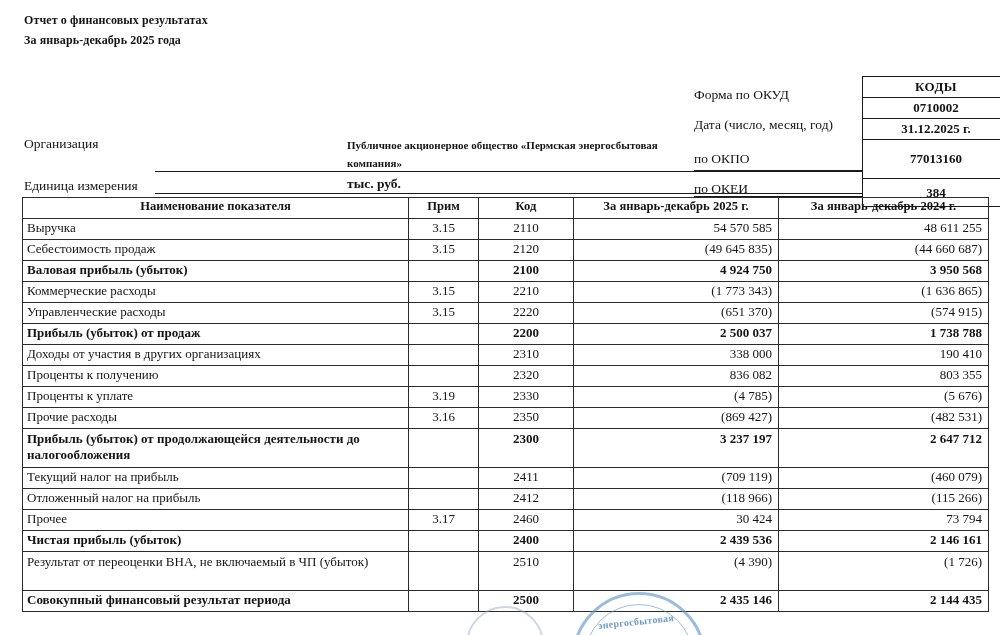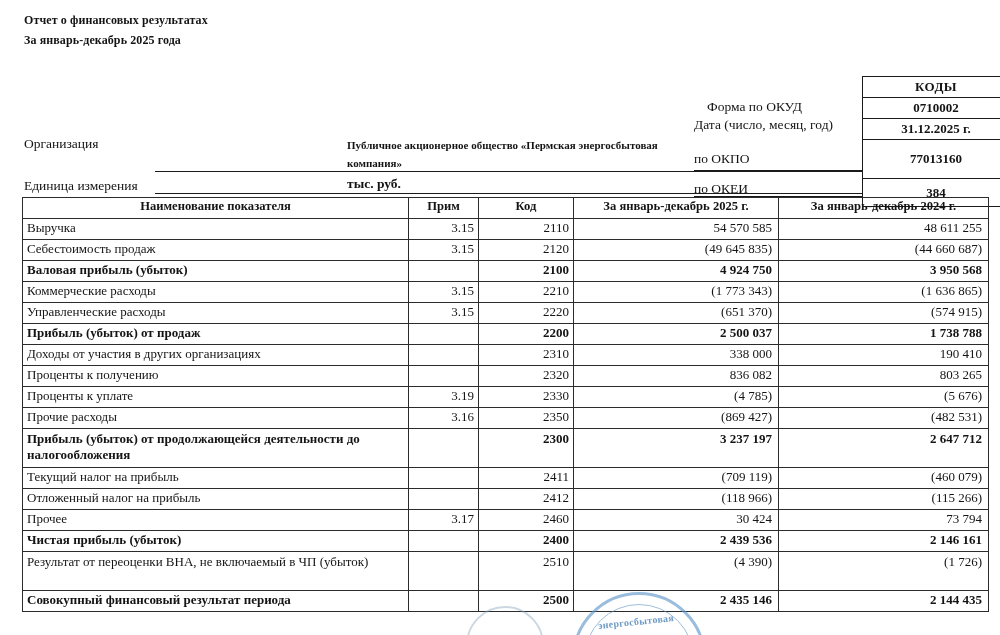--- a/index.html
+++ b/index.html
@@ -59,7 +59,7 @@
     white-space: nowrap;
     line-height: 1;
   }
-  .lbl-okud { left: 694px; top: 100px; margin-left: 13px; }
+  .lbl-okud { left: 694px; top: 88px; }
   .lbl-date { left: 694px; top: 118px; text-align: right; }
   .lbl-okpo { left: 694px; top: 152px; }
   .lbl-okei { left: 694px; top: 182px; }

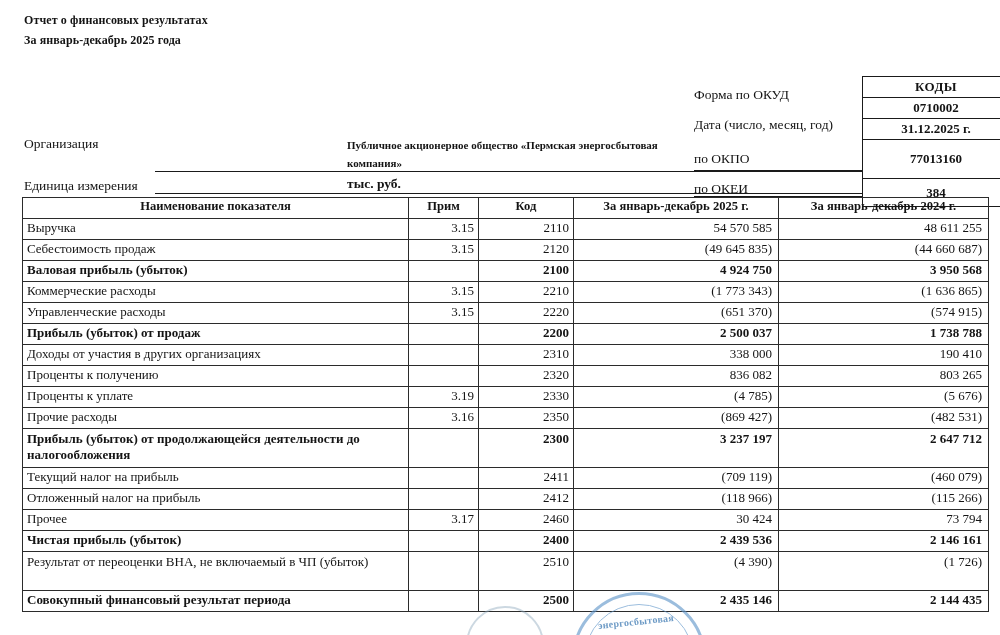--- a/index.html
+++ b/index.html
@@ -142,7 +142,7 @@
   }
   table.fin td.name { text-align: left; }
   table.fin td.note,
-  table.fin td.code { text-align: right; white-space: nowrap; }
+  table.fin td.code { text-align: center; white-space: nowrap; }
   table.fin td.val  { text-align: right; white-space: nowrap; padding-right: 6px; }
 
   tr.total td { font-weight: bold; }

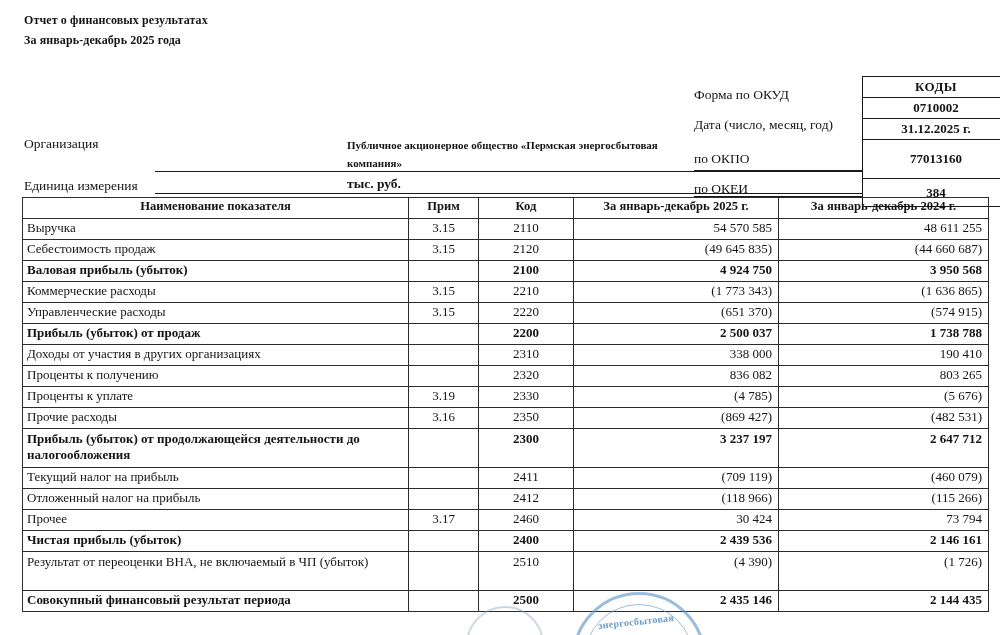--- a/index.html
+++ b/index.html
@@ -302,7 +302,7 @@
         <td class="note"></td>
         <td class="code">2320</td>
         <td class="val">836 082</td>
-        <td class="val">803 265</td>
+        <td class="val">803 355</td>
       </tr>
       <tr class="r1">
         <td class="name">Проценты к уплате</td>

